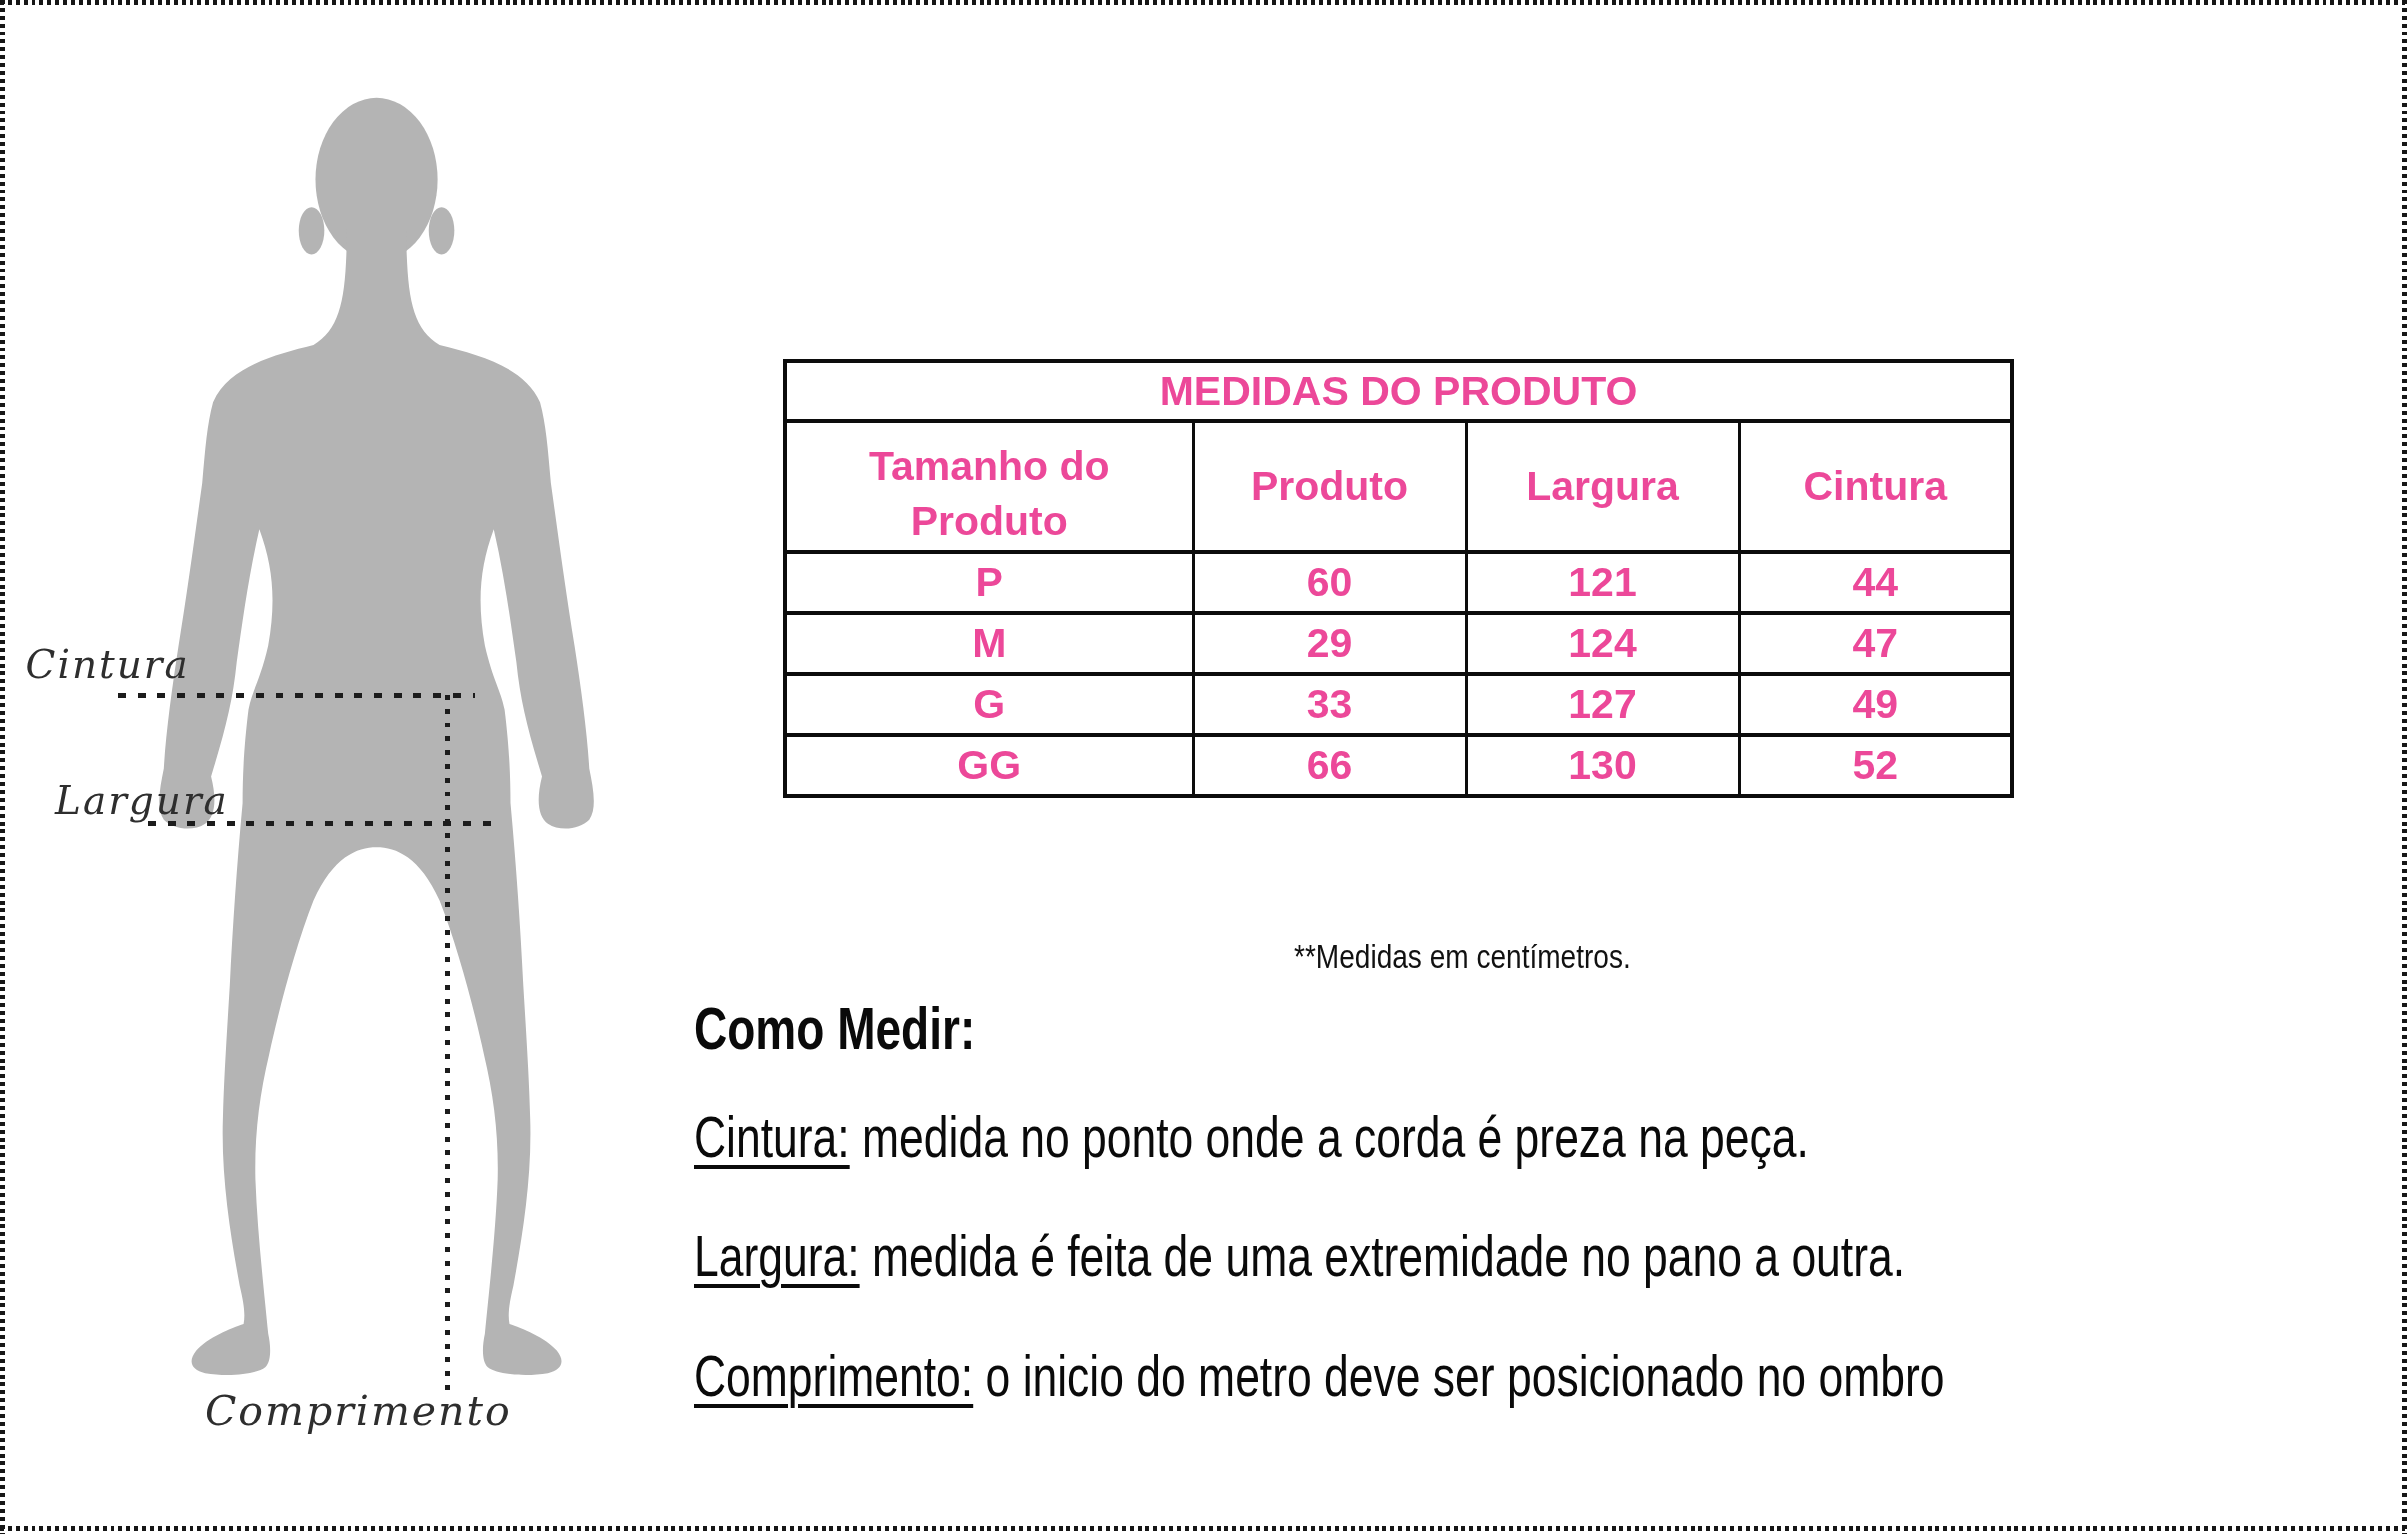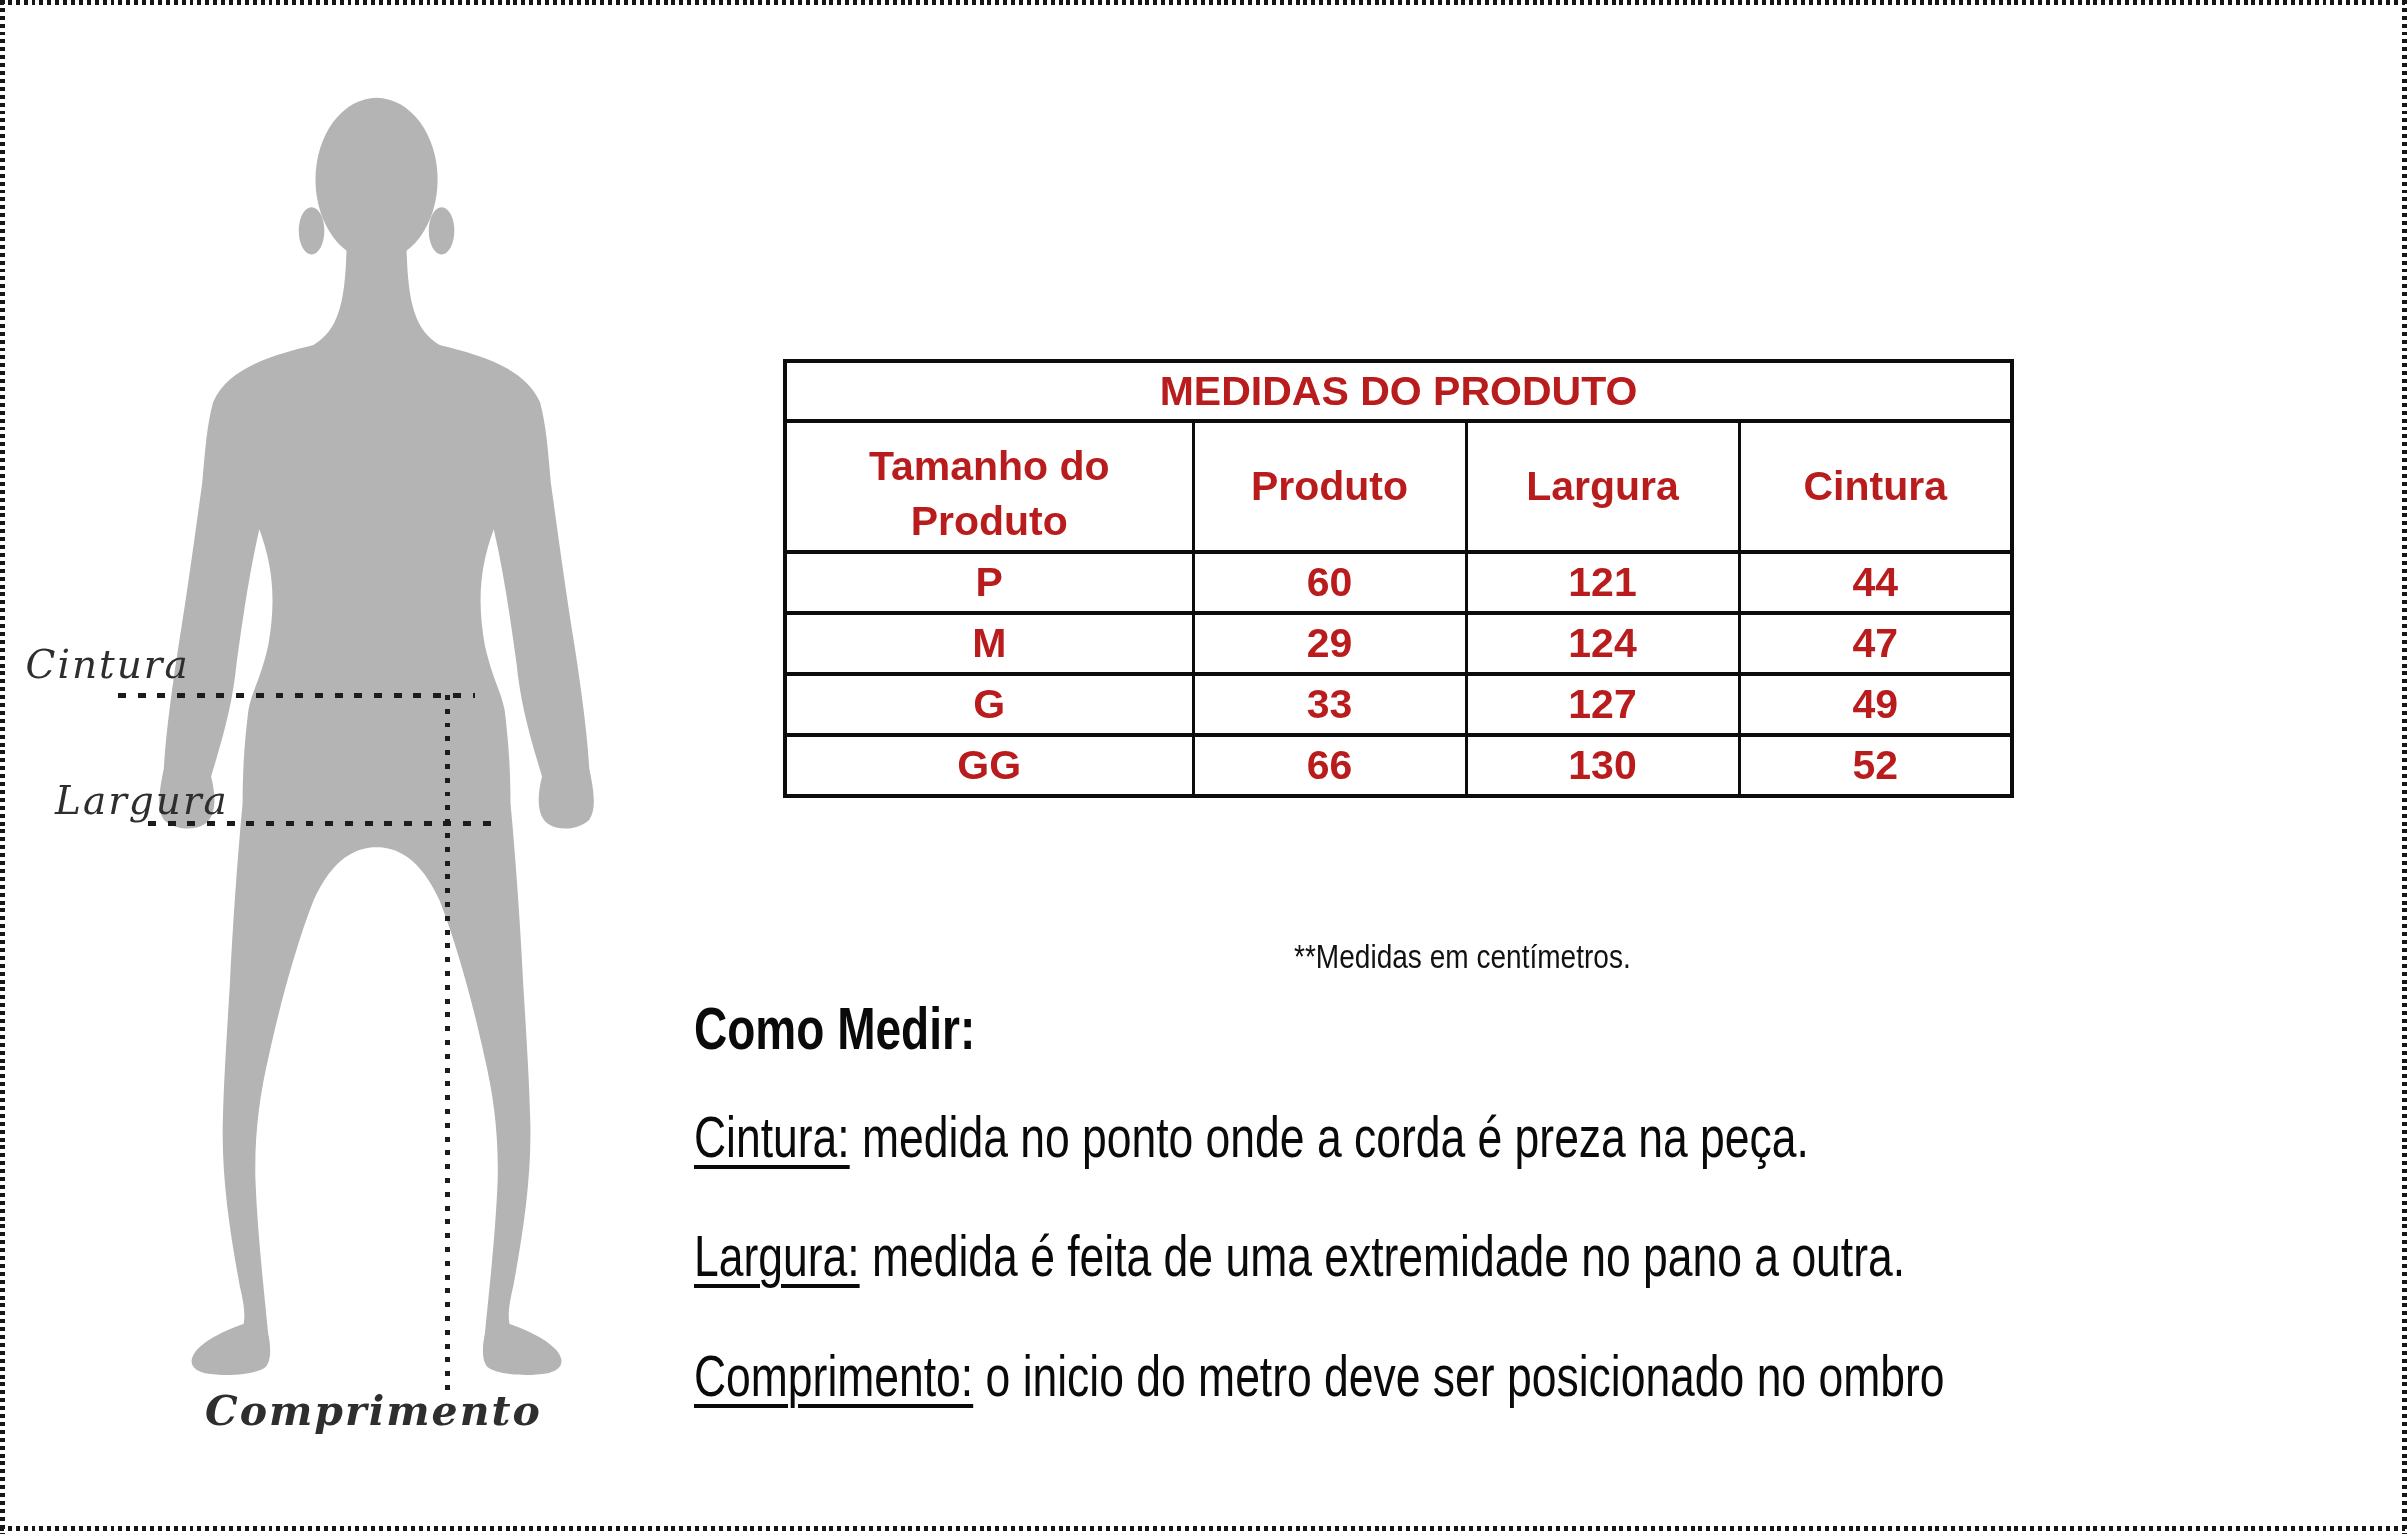--- a/index.html
+++ b/index.html
@@ -40,7 +40,7 @@
   
   #size-table{
     position:absolute;left:783px;top:359px;width:1226px;
-    border-collapse:collapse;table-layout:fixed;text-align:center;color:#b91c1c;
+    border-collapse:collapse;table-layout:fixed;text-align:center;color:#ec4899;
     border:4.9px solid #0c0c0c;
   }
   #size-table td,#size-table th{

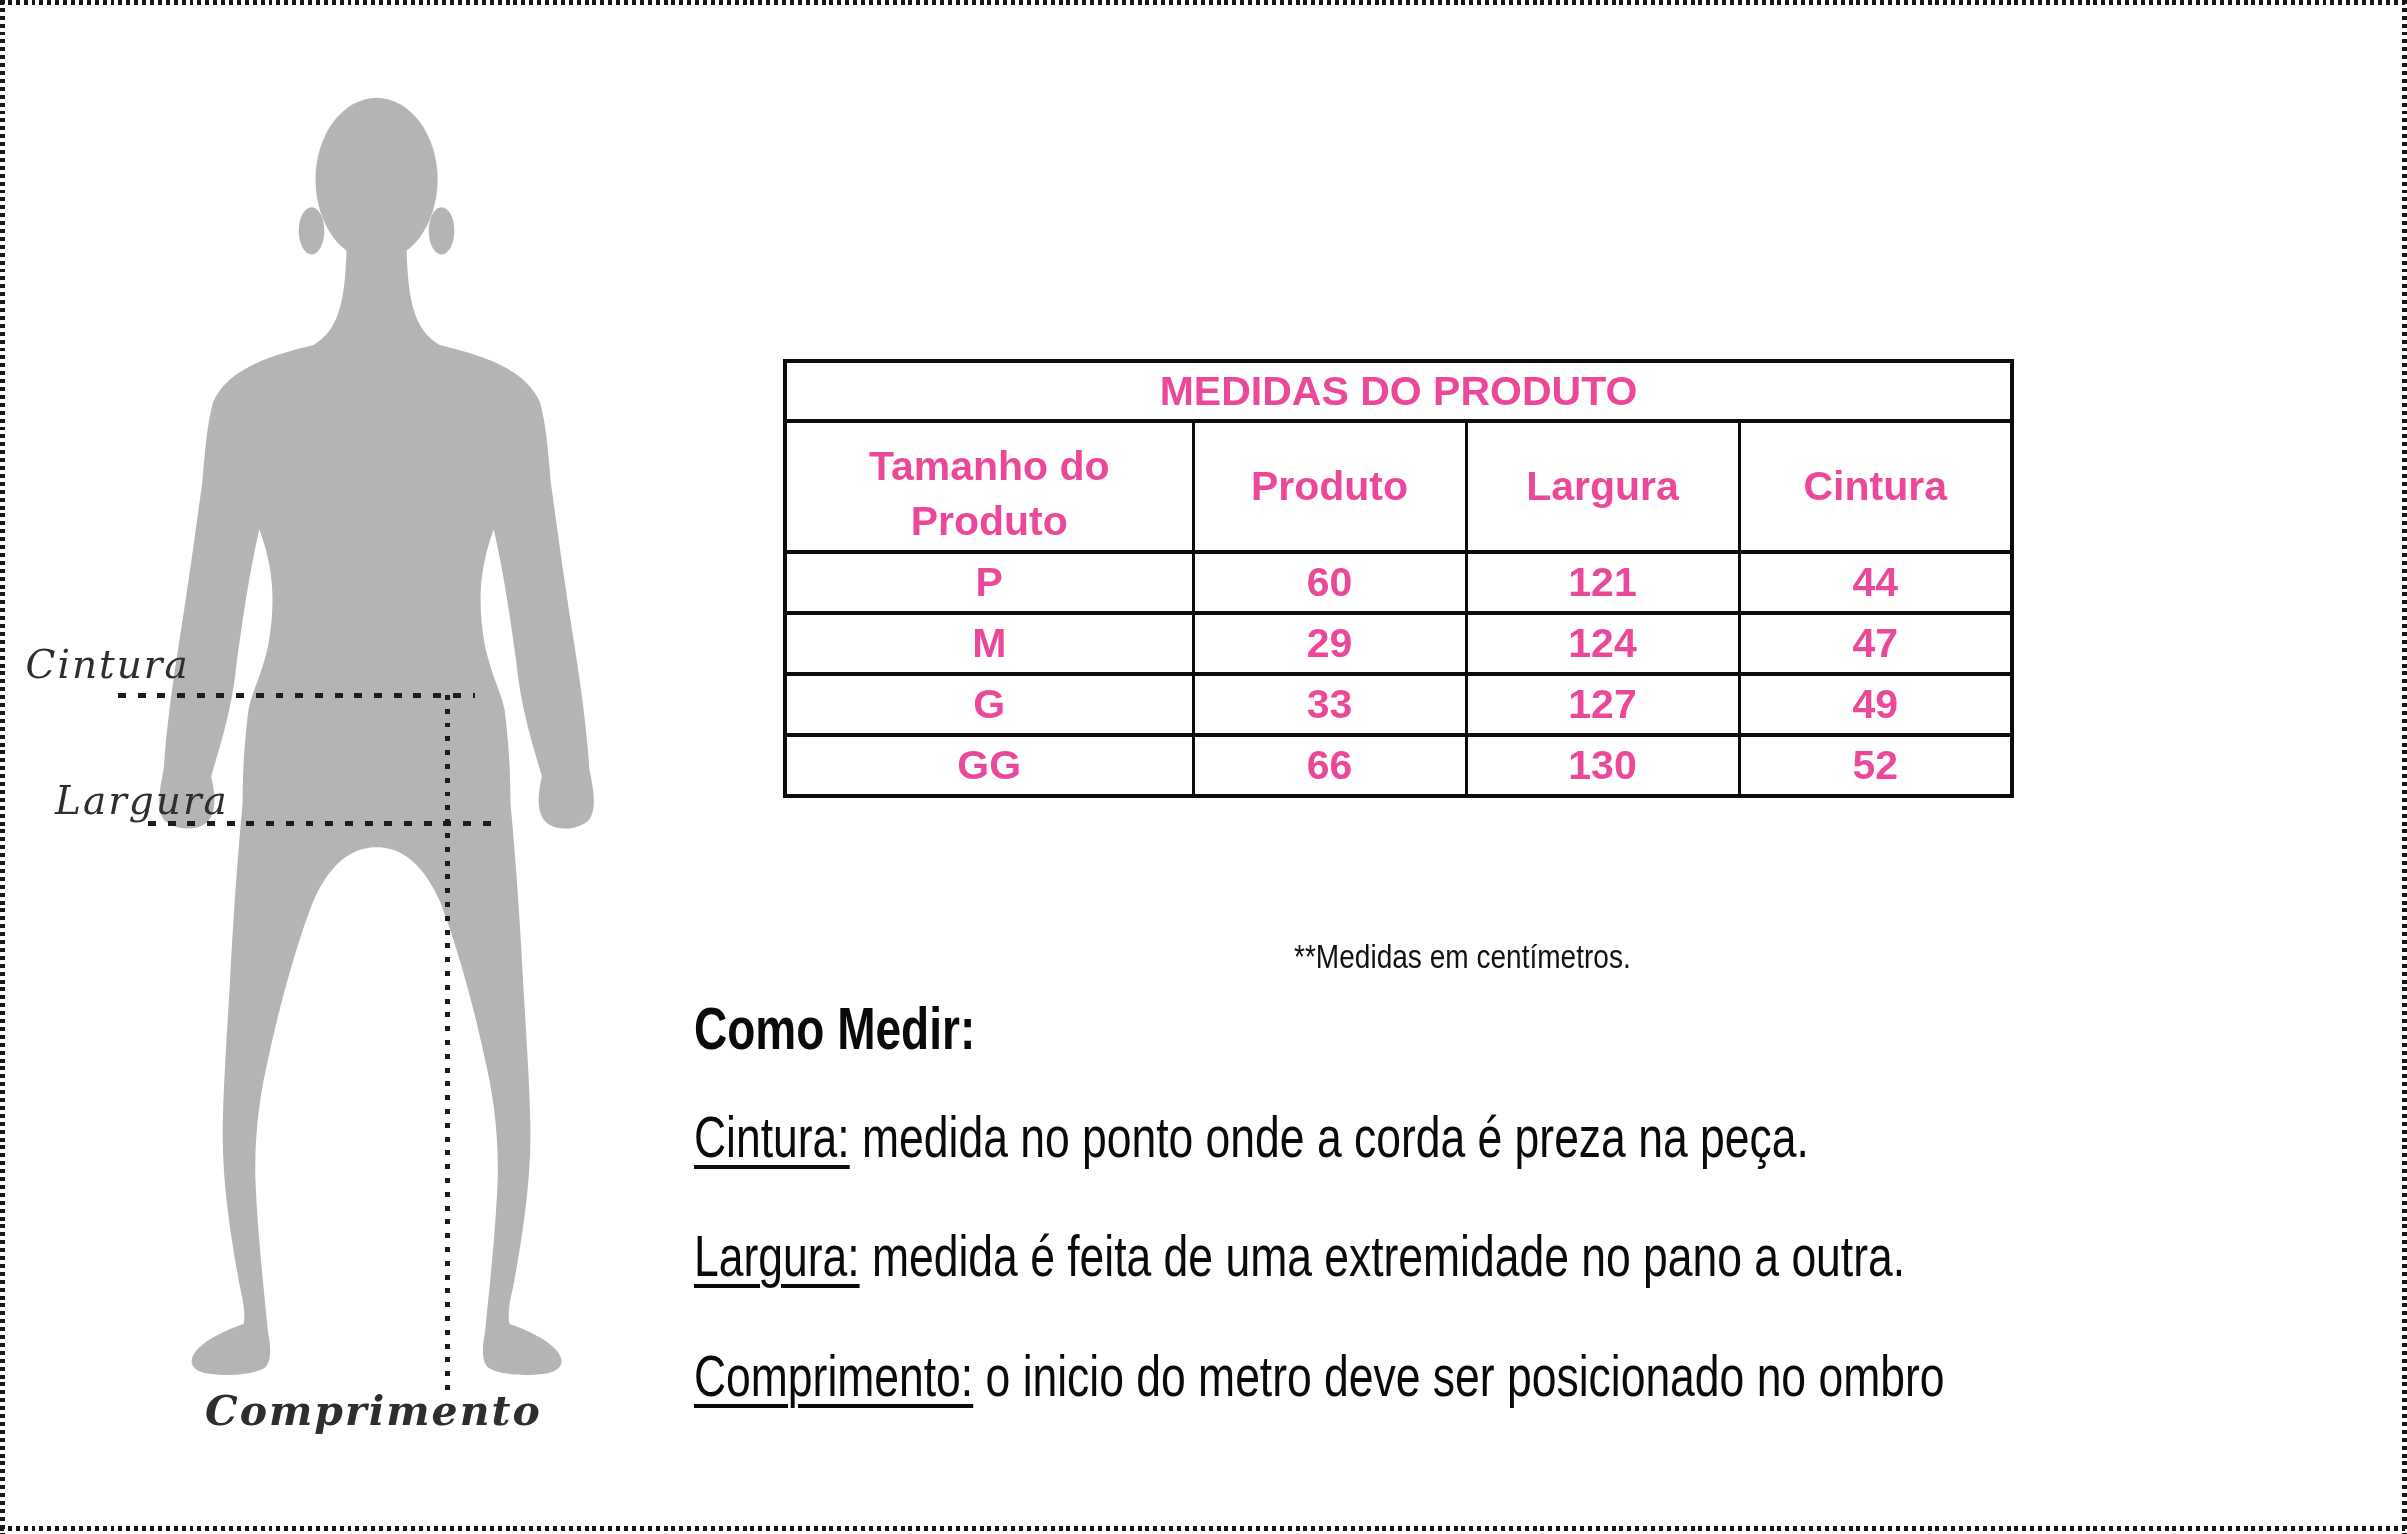--- a/index.html
+++ b/index.html
@@ -26,7 +26,7 @@
   }
   #cintura-label{left:25.6px;top:642px;font-size:39px;}
   #largura-label{left:55px;top:778px;font-size:39px;}
-  #comprimento-label{left:205px;top:1387px;font-size:41px;font-weight:bold;}
+  #comprimento-label{left:205px;top:1387px;font-size:41px;}
 
   
   .dotline{position:absolute;}

